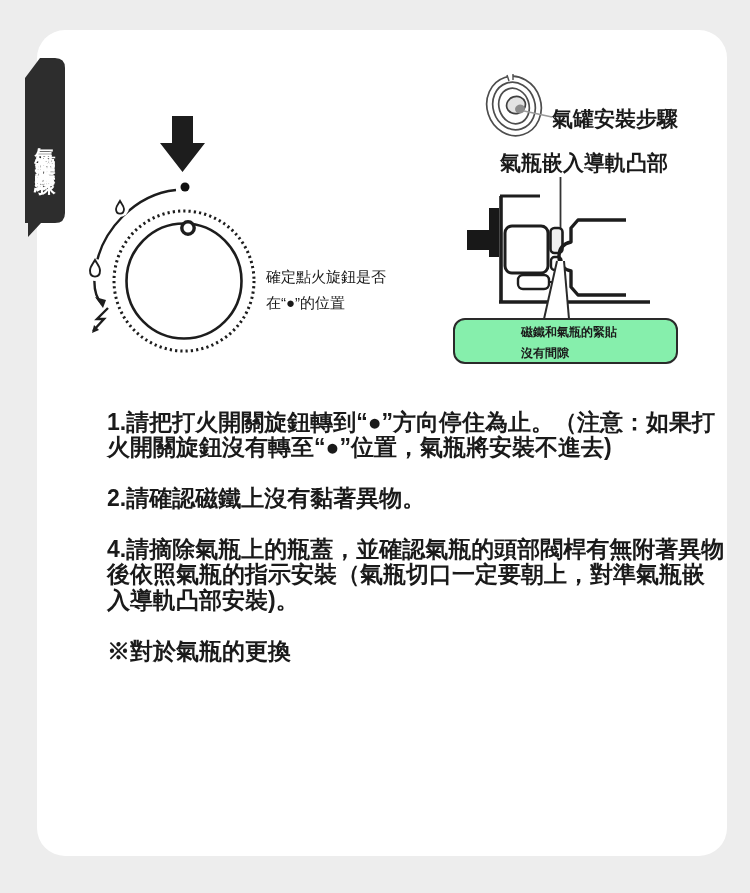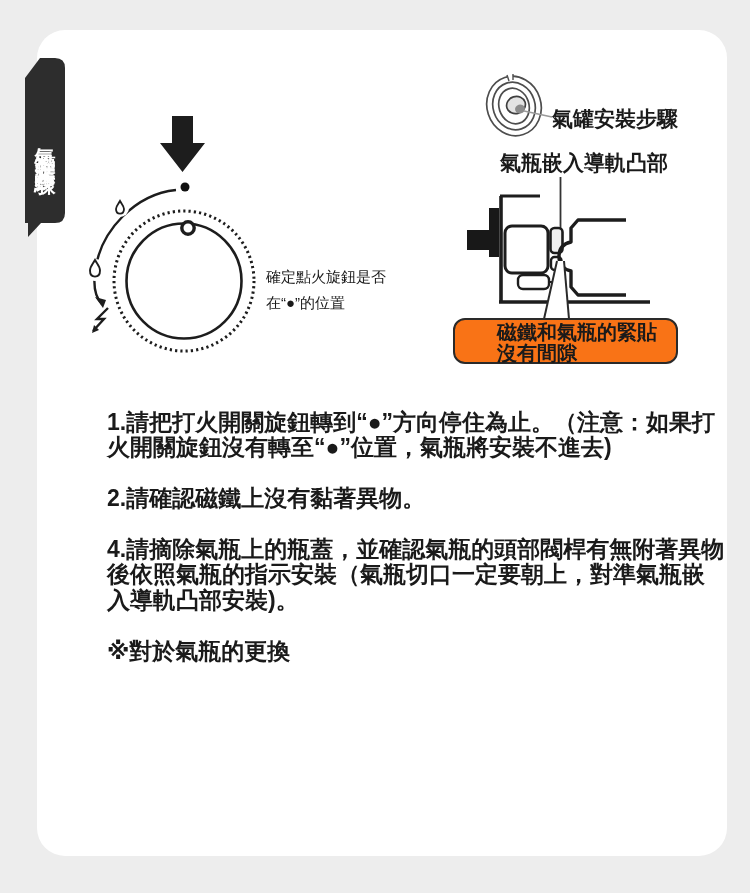--- a/index.html
+++ b/index.html
@@ -35,9 +35,9 @@
   #mech-svg{left:450px;top:175px;}
   #callout{
     left:453px;top:318px;width:225px;height:46px;
-    background:#f97316;border:2.5px solid #2a2a2a;border-radius:12px;
-    box-sizing:border-box;padding:2px 6px 2px 42px;
-    font-size:20px;line-height:21px;font-weight:700;
+    background:#86efac;border:2.5px solid #2a2a2a;border-radius:12px;
+    box-sizing:border-box;padding:2px 6px 2px 66px;
+    font-size:12px;line-height:21px;font-weight:700;
   }
   
   #steps{left:73px;top:410px;width:618px;font-size:23px;line-height:25.4px;font-weight:600;margin-left:34px;}

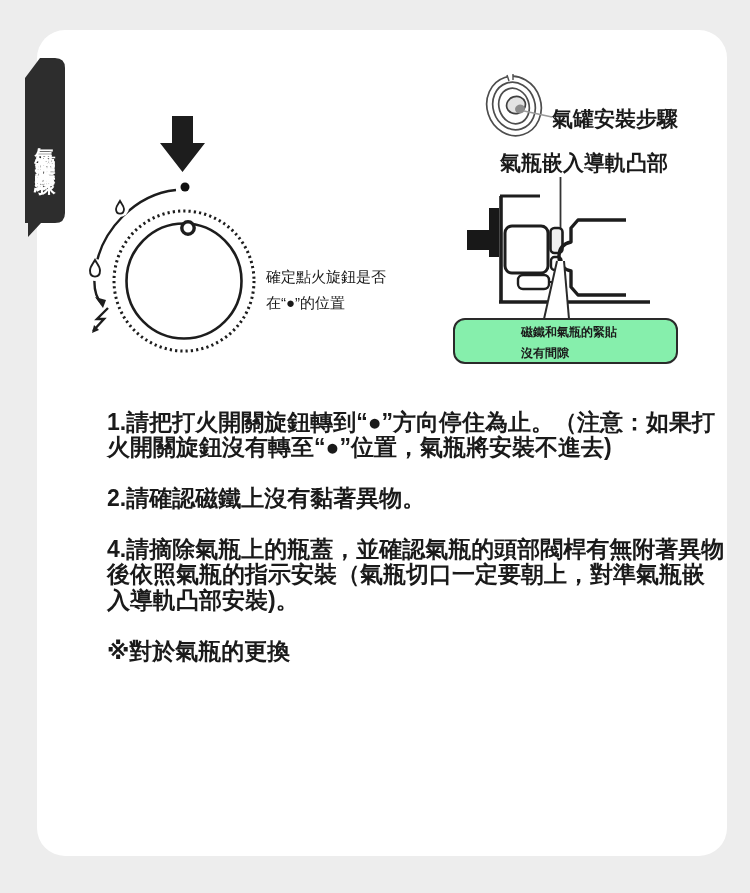--- a/index.html
+++ b/index.html
@@ -42,7 +42,7 @@
   
   #steps{left:73px;top:410px;width:618px;font-size:23px;line-height:25.4px;font-weight:600;margin-left:34px;}
   #steps p{margin:0 0 25.4px 0;}
-  #note p{margin:0;}
+  #note p{margin:0;font-family:Liberation Serif, serif;}
   svg{display:block;}
 </style>
 </head>

